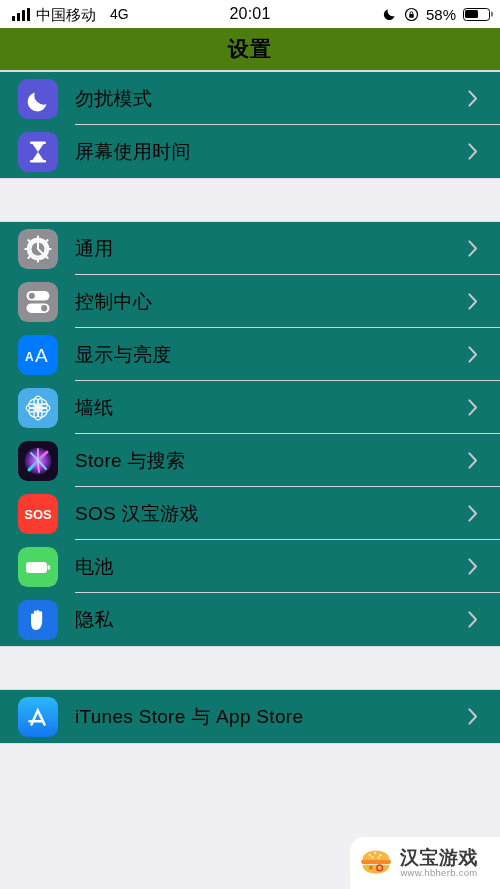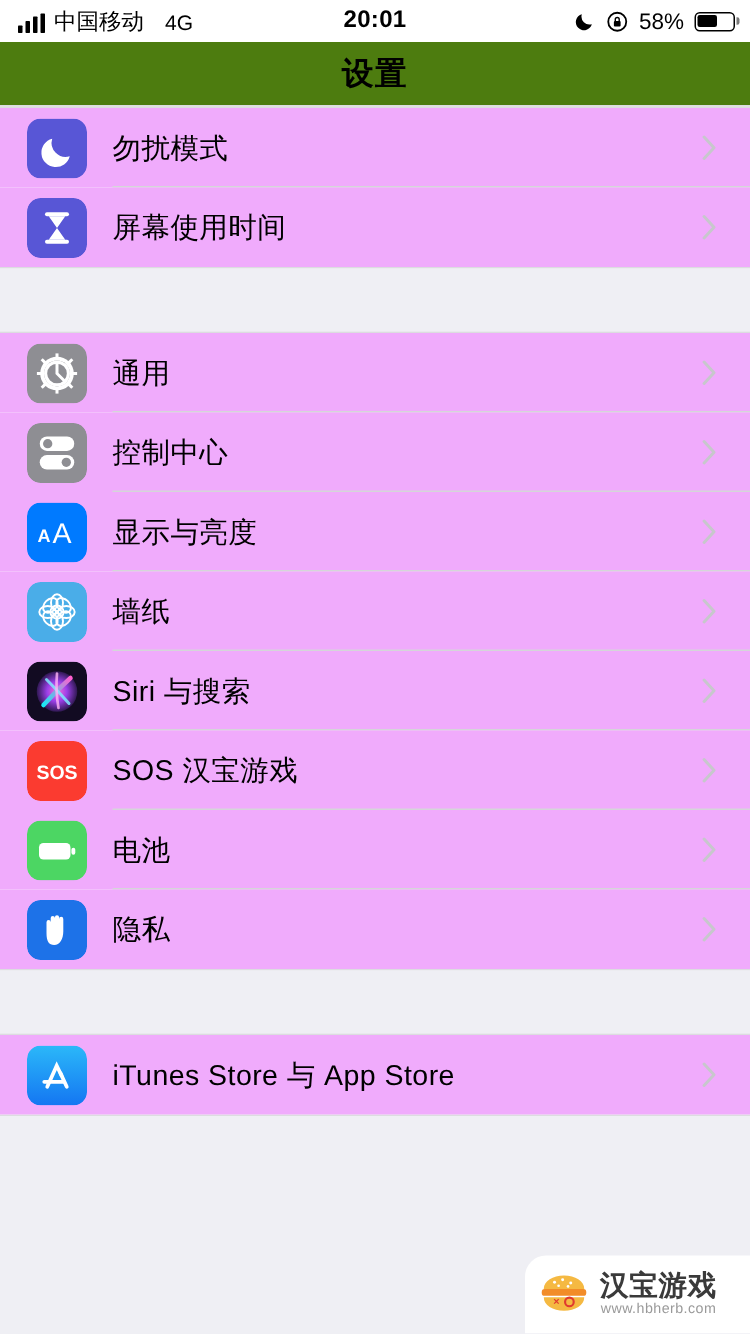--- a/index.html
+++ b/index.html
@@ -19,7 +19,7 @@
     padding:0 10px 0 12px;
     position:relative;
   }
-  .sb-left{ display:flex; align-items:flex-end; gap:6px; }
+  .sb-left{ display:flex; align-items:center; gap:6px; }
   .bars{ display:flex; align-items:flex-end; gap:2px; height:13px; }
   .bars i{ display:block; width:3px; background:#000; border-radius:.5px; }
   .bars i:nth-child(1){ height:5px; }

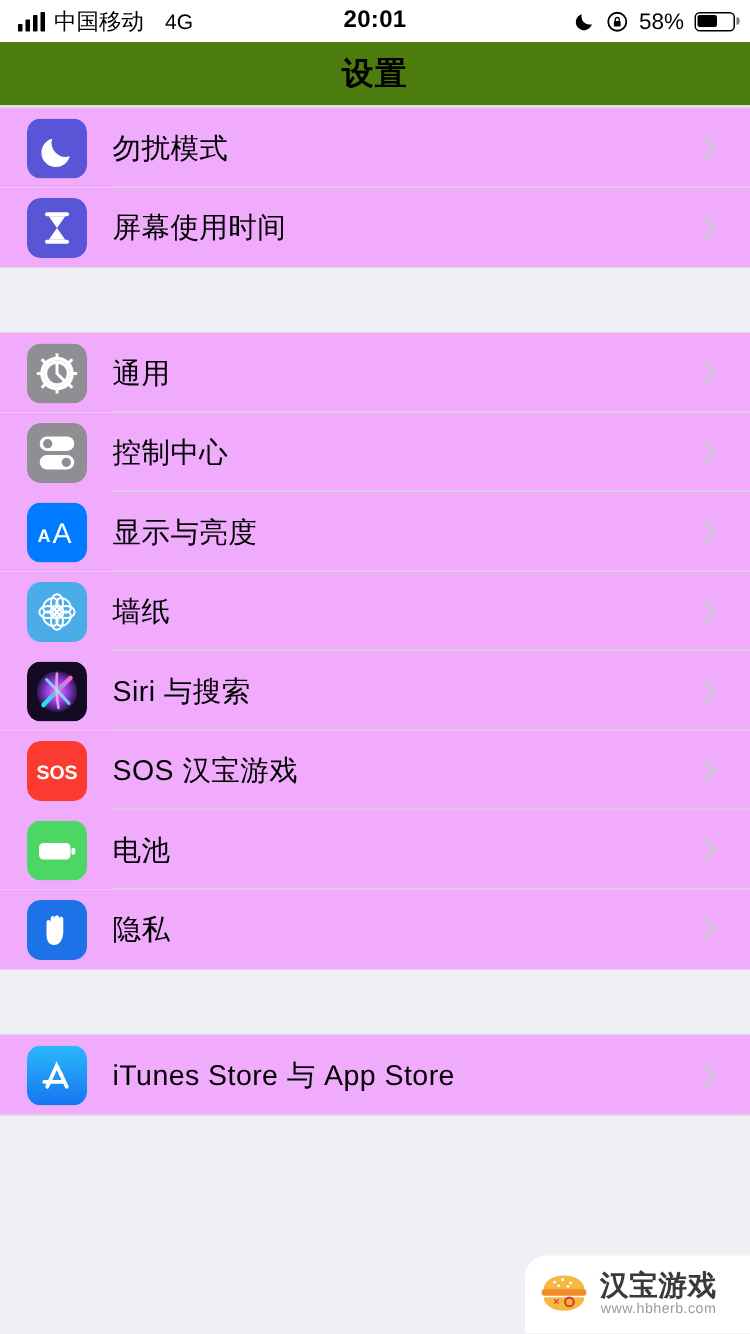--- a/index.html
+++ b/index.html
@@ -30,7 +30,7 @@
   .netmode{ font-size:14px; color:#000; line-height:1; margin-left:8px; font-weight:400;}
   .sb-center{
     position:absolute; left:0; right:0; text-align:center;
-    font-size:16px; font-weight:700; color:#000; letter-spacing:.2px;
+    font-size:16px; font-weight:400; color:#000; letter-spacing:.2px;
   }
   .sb-right{
     margin-left:auto; display:flex; align-items:center; gap:7px;

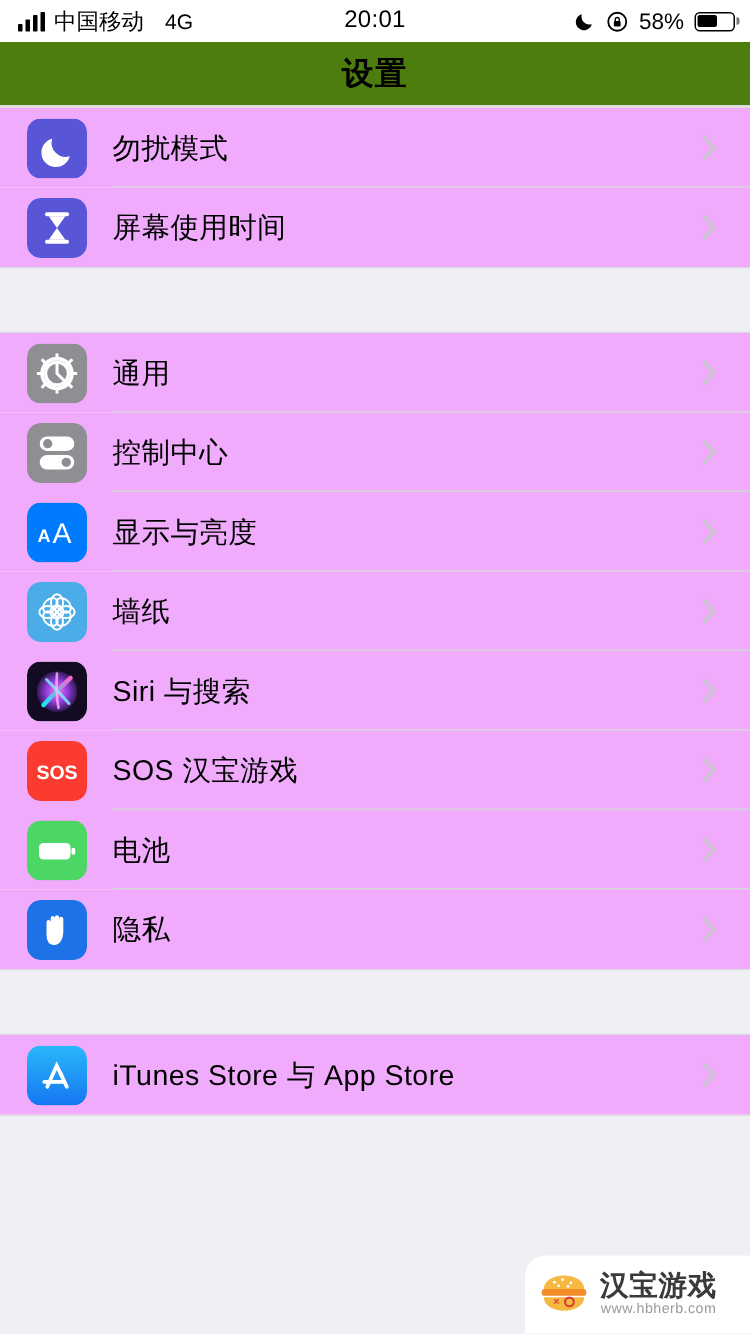--- a/index.html
+++ b/index.html
@@ -64,7 +64,7 @@
 
   .row{
     height:53px; display:flex; align-items:center;
-    padding-left:18px; position:relative; background:#f0abfc;
+    padding-left:18px; position:relative; background:#0f766e;
   }
   .row:not(:last-child)::after{
     content:""; position:absolute; left:75px; right:0; bottom:0;

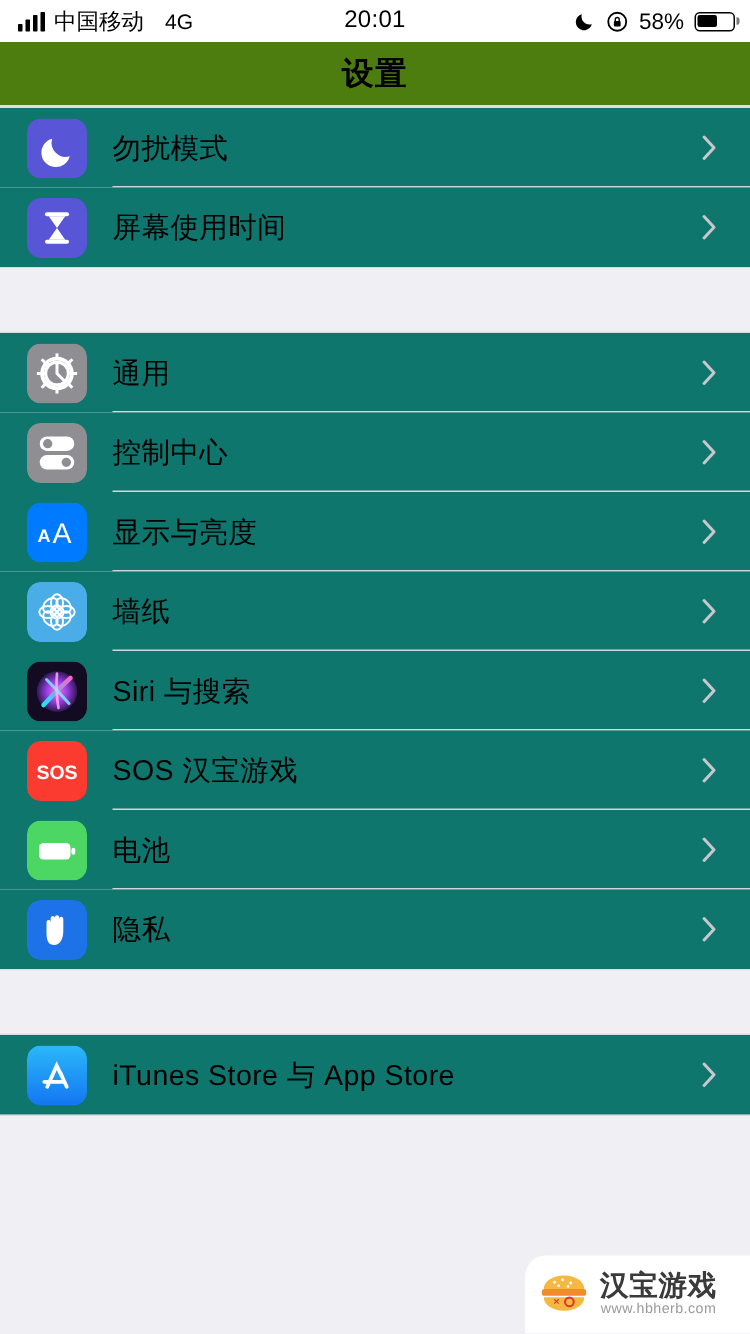--- a/index.html
+++ b/index.html
@@ -284,7 +284,7 @@
         <path d="M20 8 Q19 20 21 31" stroke="#FFB3F5" stroke-width="1.8" fill="none" stroke-linecap="round" opacity=".8"></path>
           </svg>
         </span>
-        <span class="label">Siri 与搜索</span>
+        <span class="label">Store 与搜索</span>
         <span class="chev">
           <svg viewBox="0 0 10 17" width="10" height="17">
             <path d="M1.4 1.4 8 8.5 1.4 15.6" fill="none" stroke="#C7C7CC" stroke-width="2" stroke-linecap="round" stroke-linejoin="round"></path>

